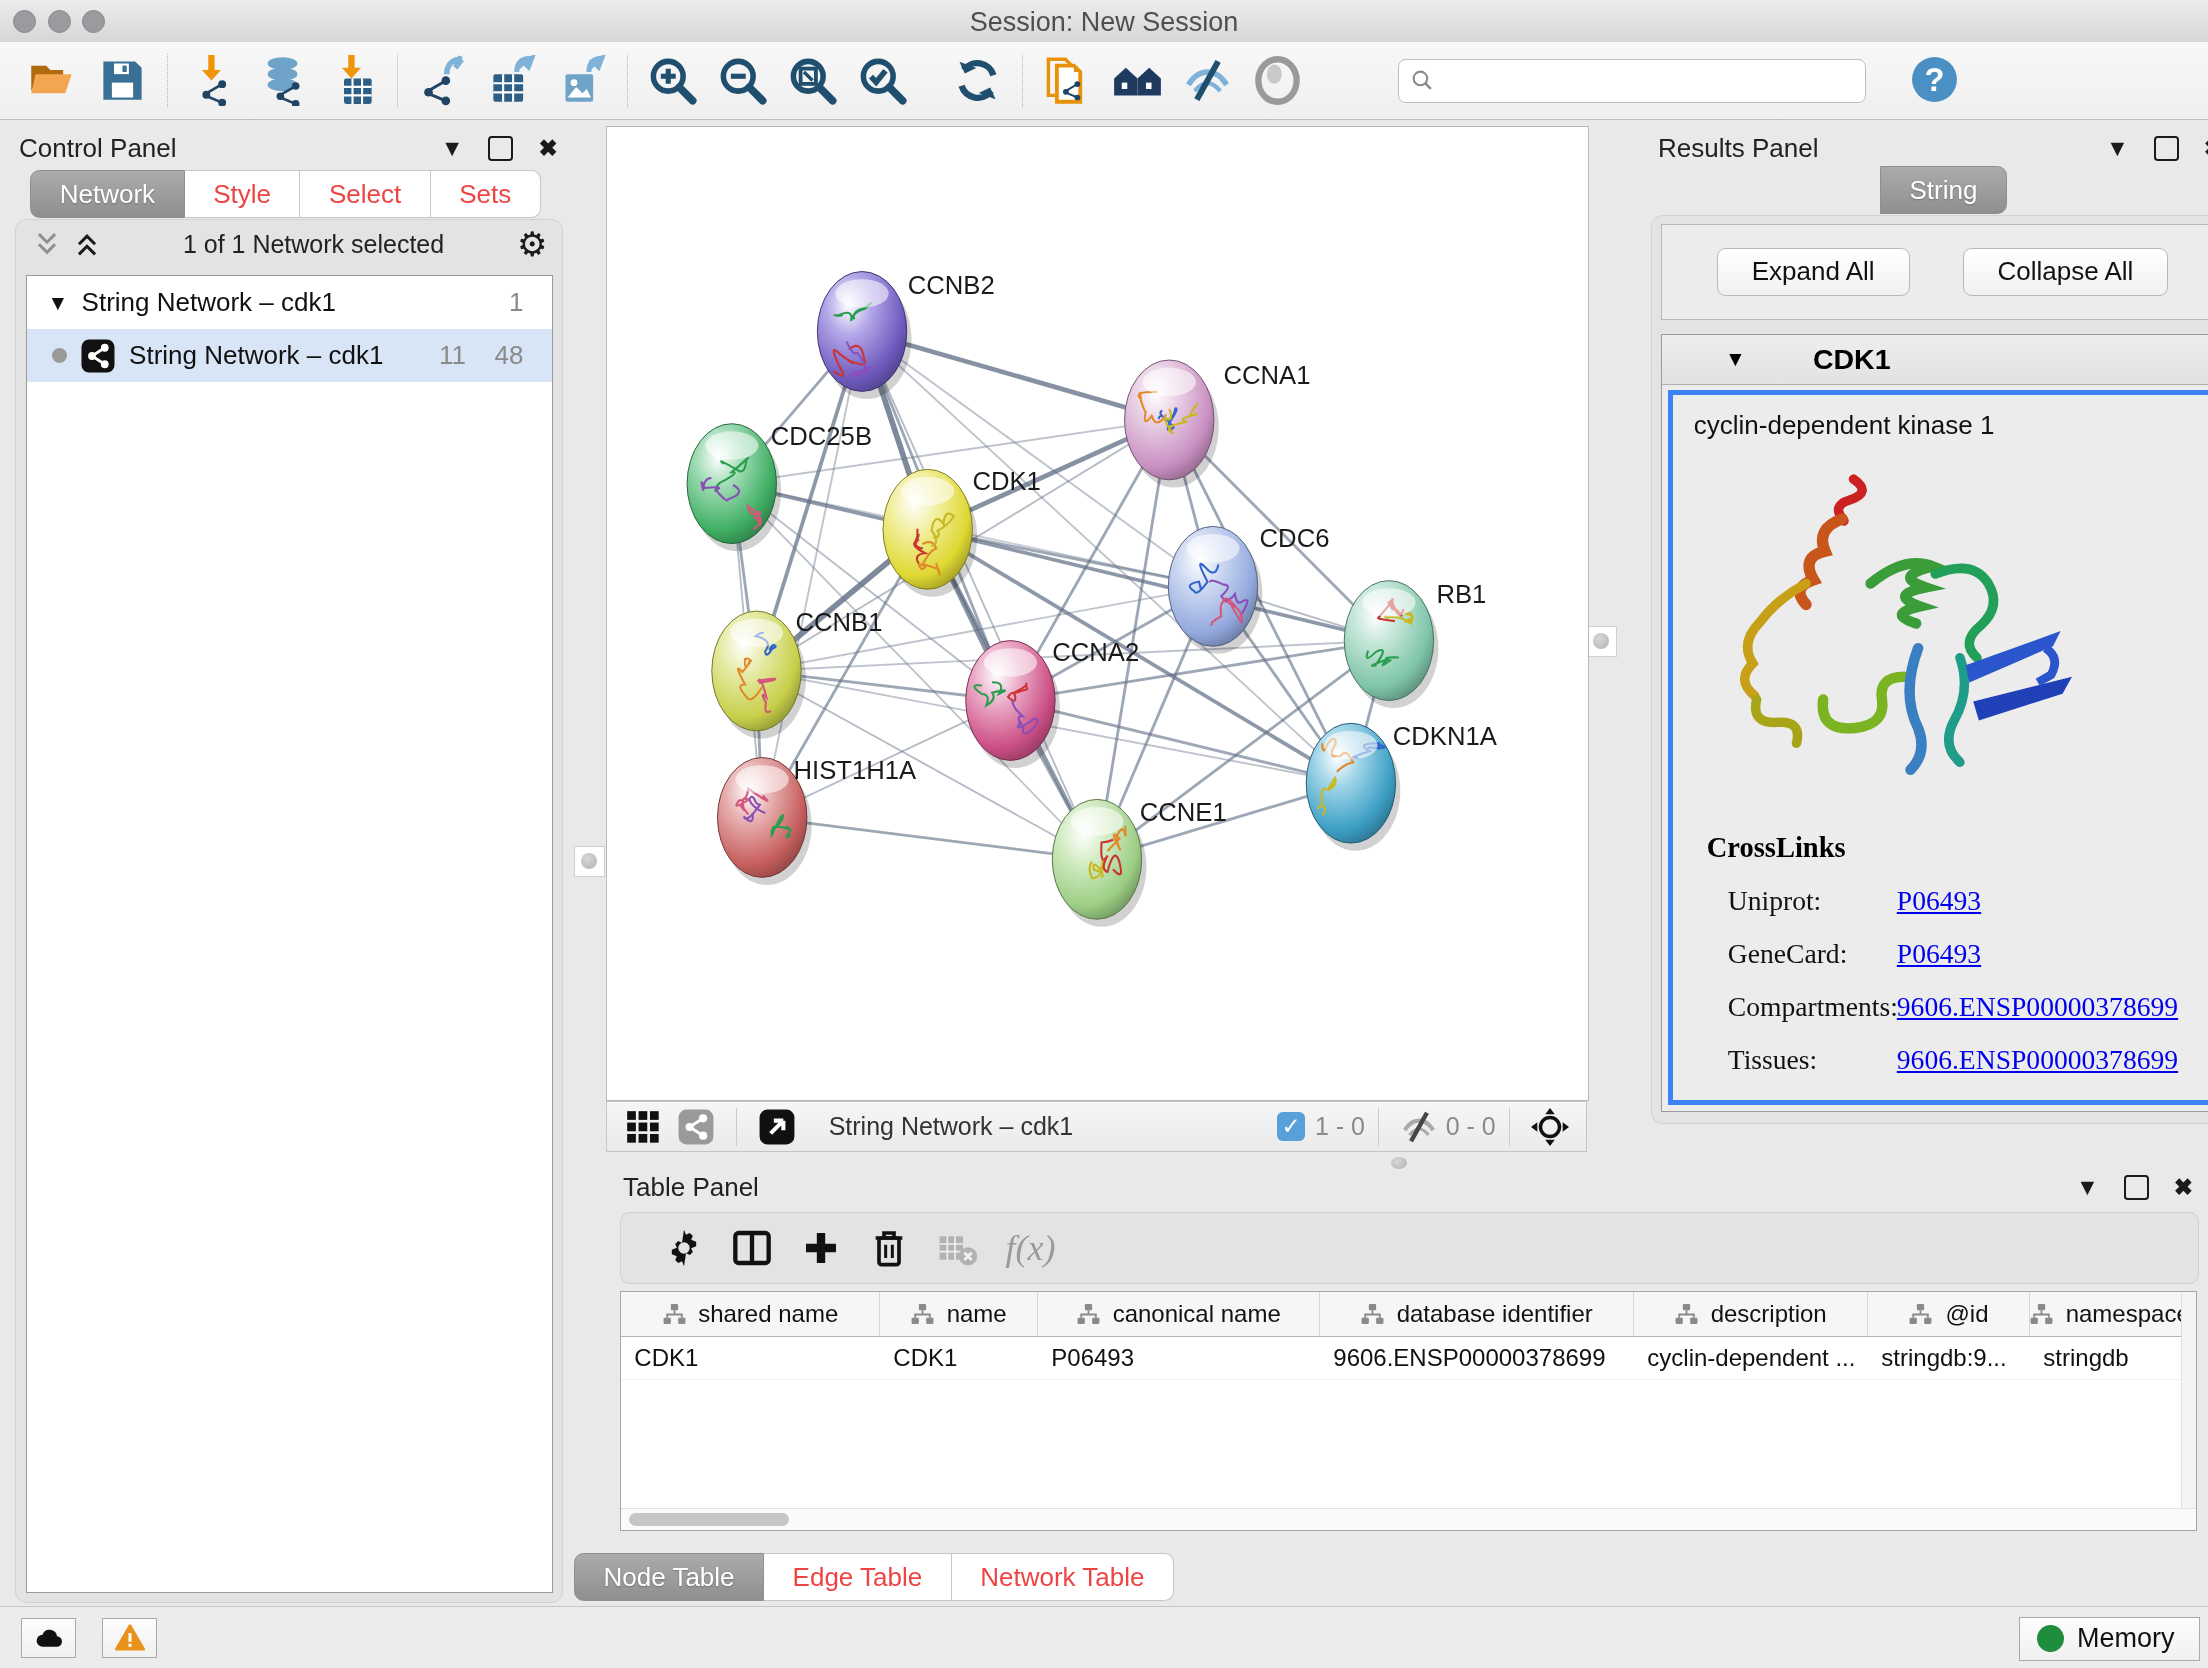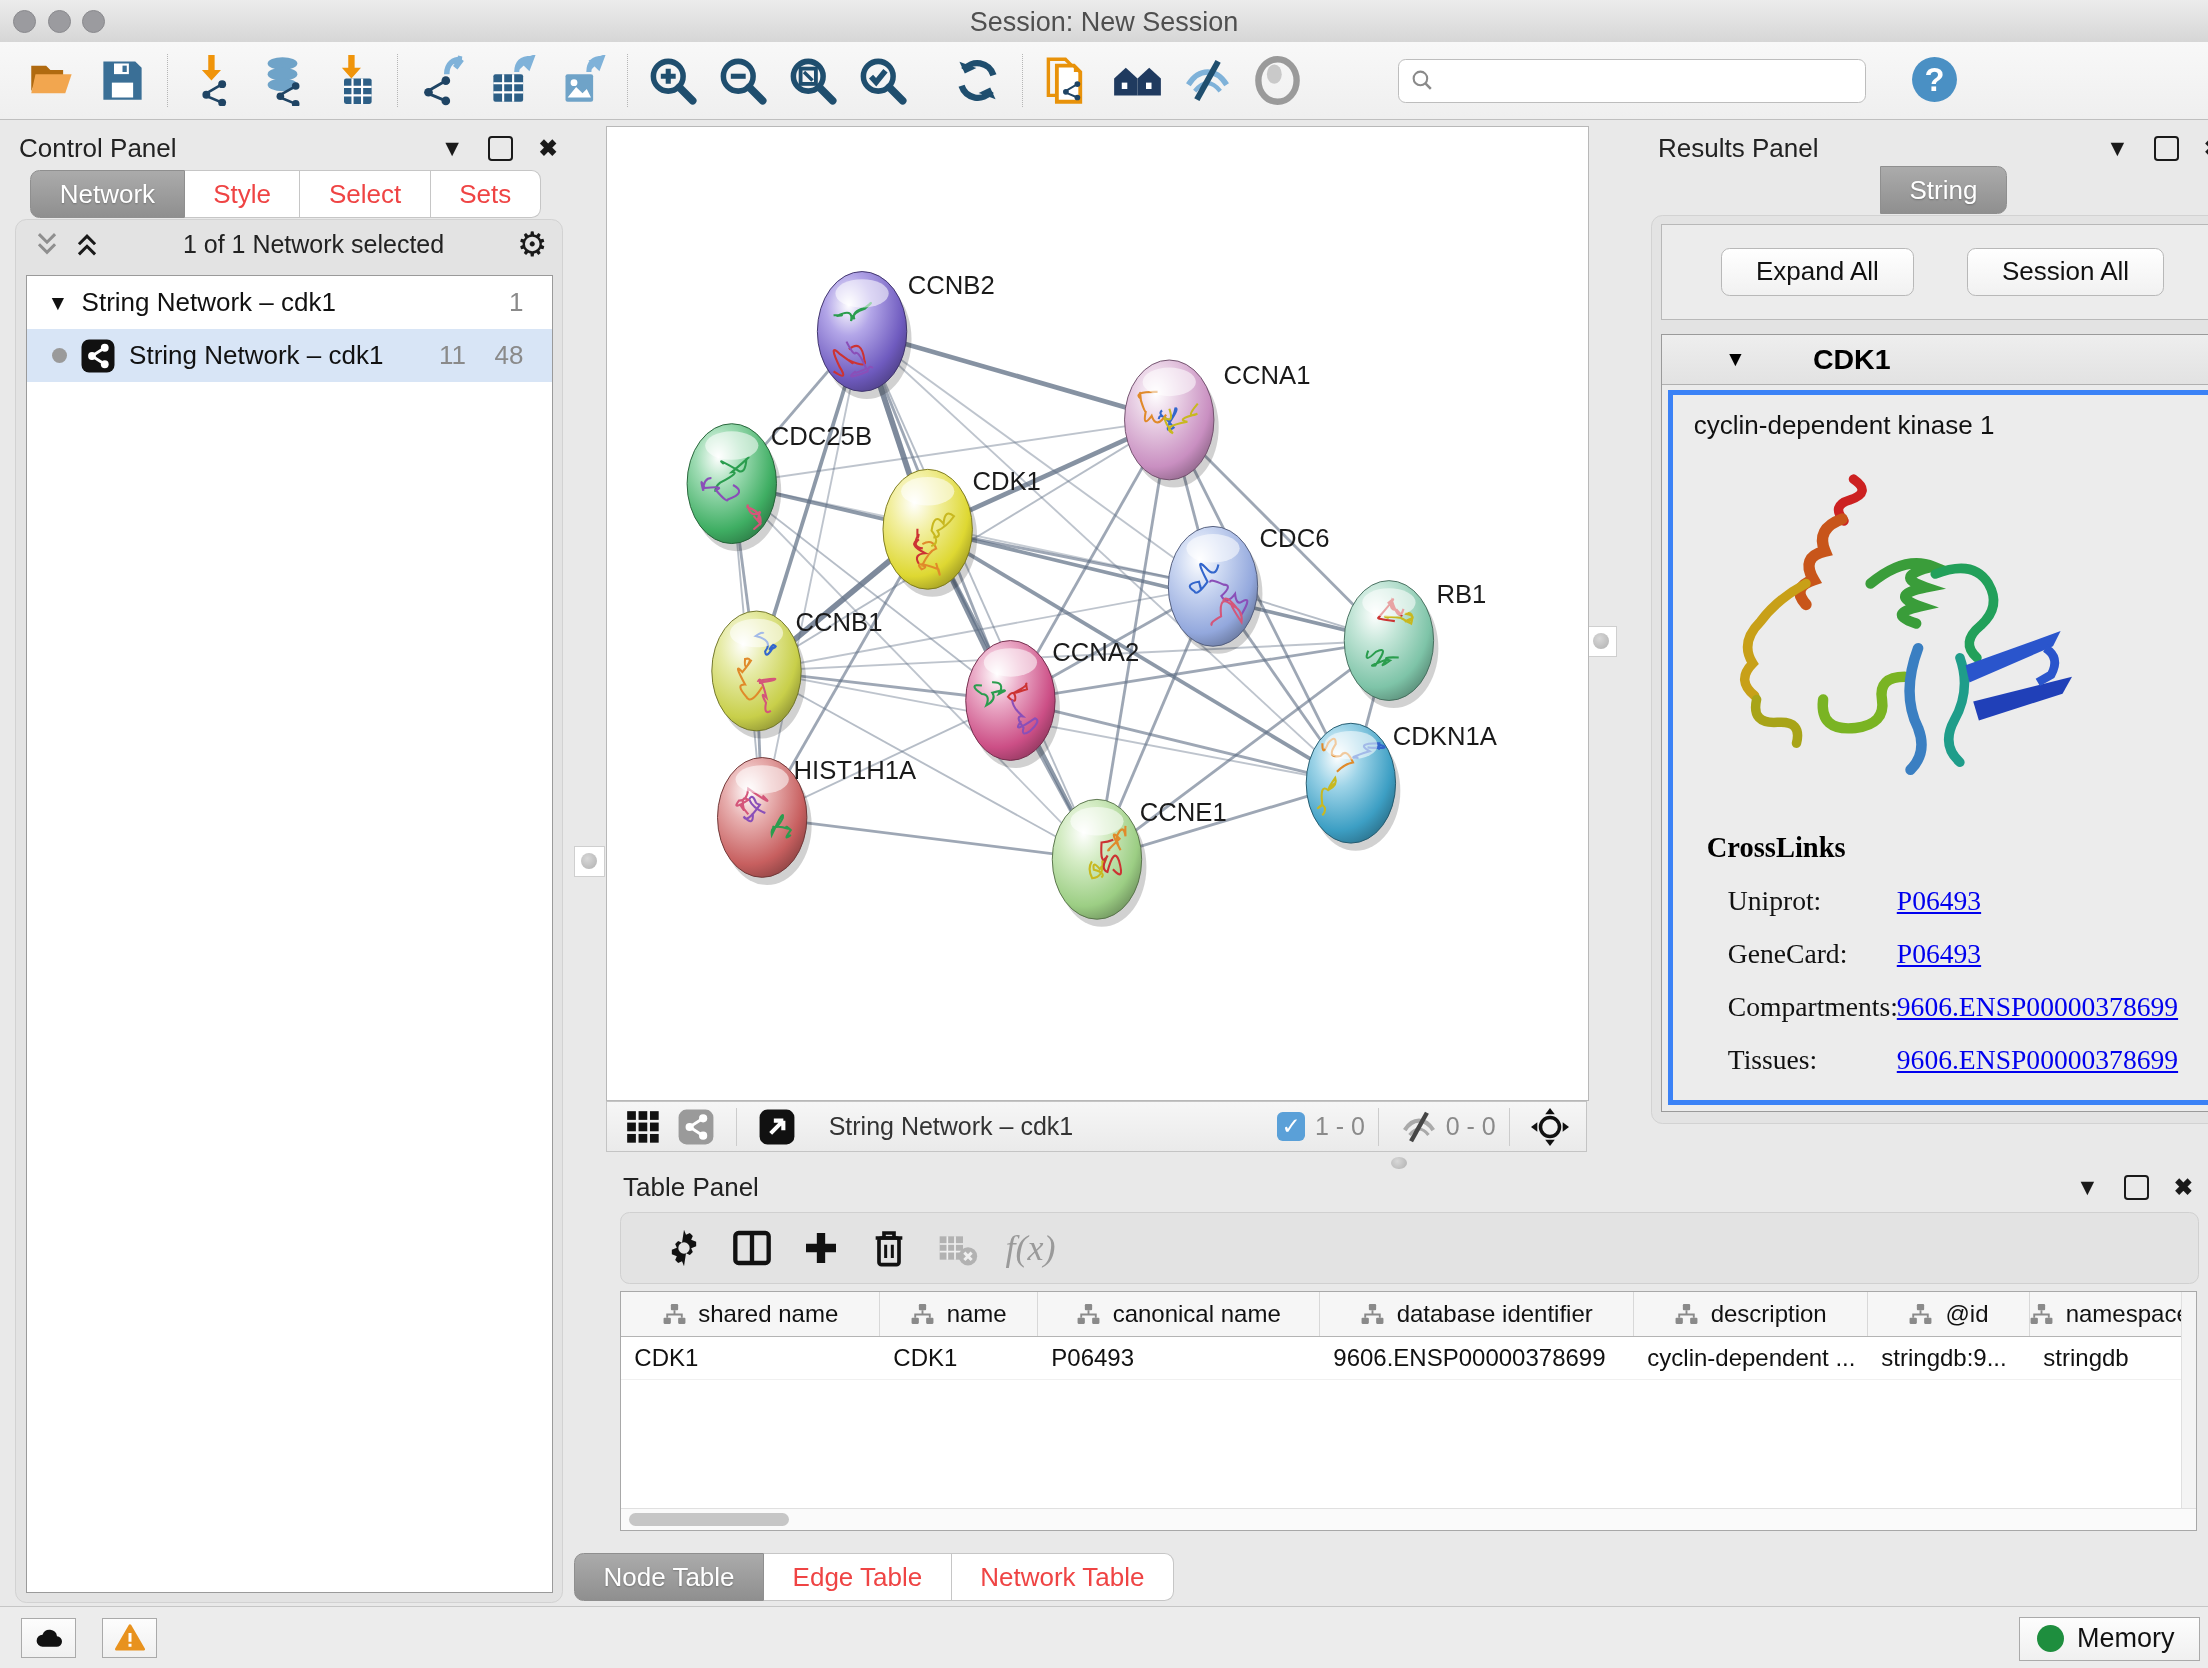--- a/index.html
+++ b/index.html
@@ -749,7 +749,7 @@
     <div class="rp-box graybox">
       <div class="rp-btnbox">
         <button class="rbtn">Expand All</button>
-        <button class="rbtn">Session All</button>
+        <button class="rbtn">Collapse All</button>
       </div>
       <div class="gene-box">
         <div class="gene-head">

